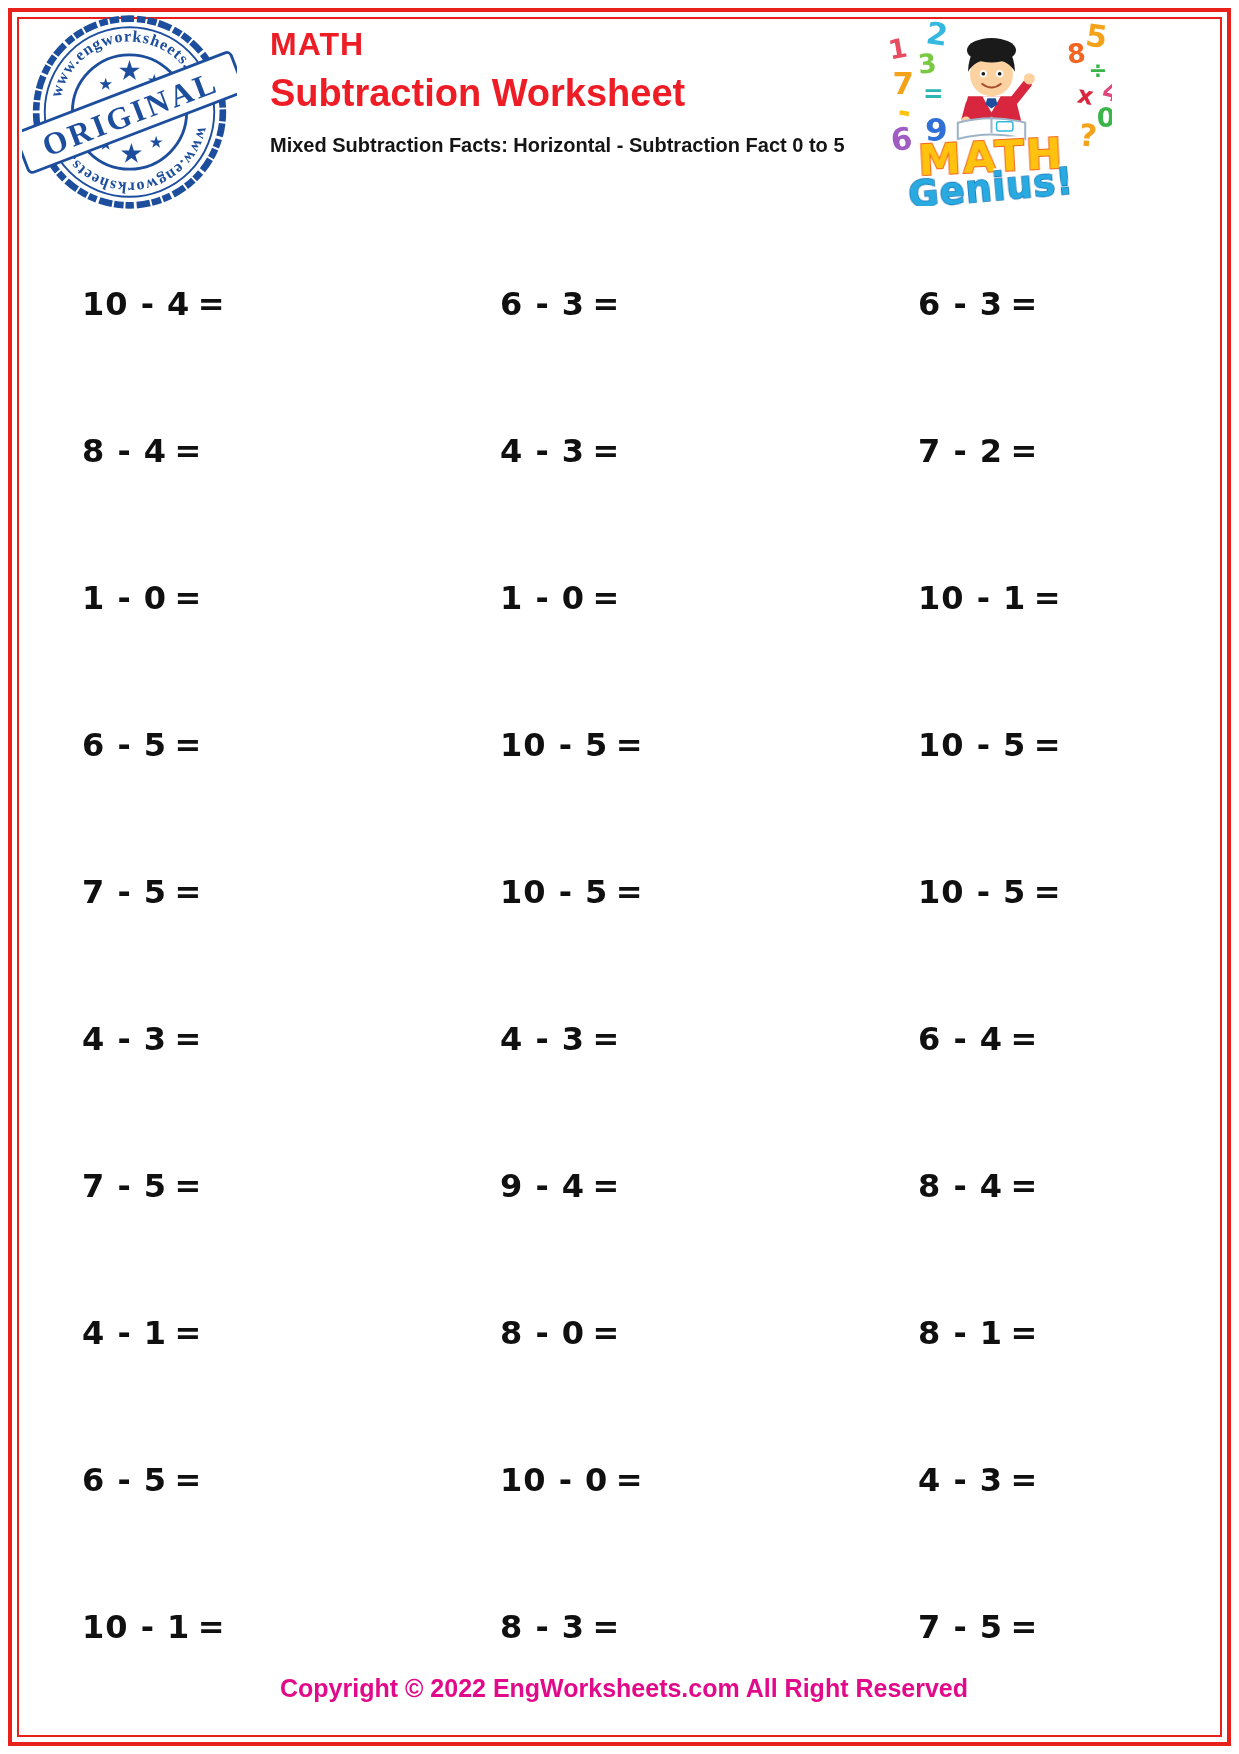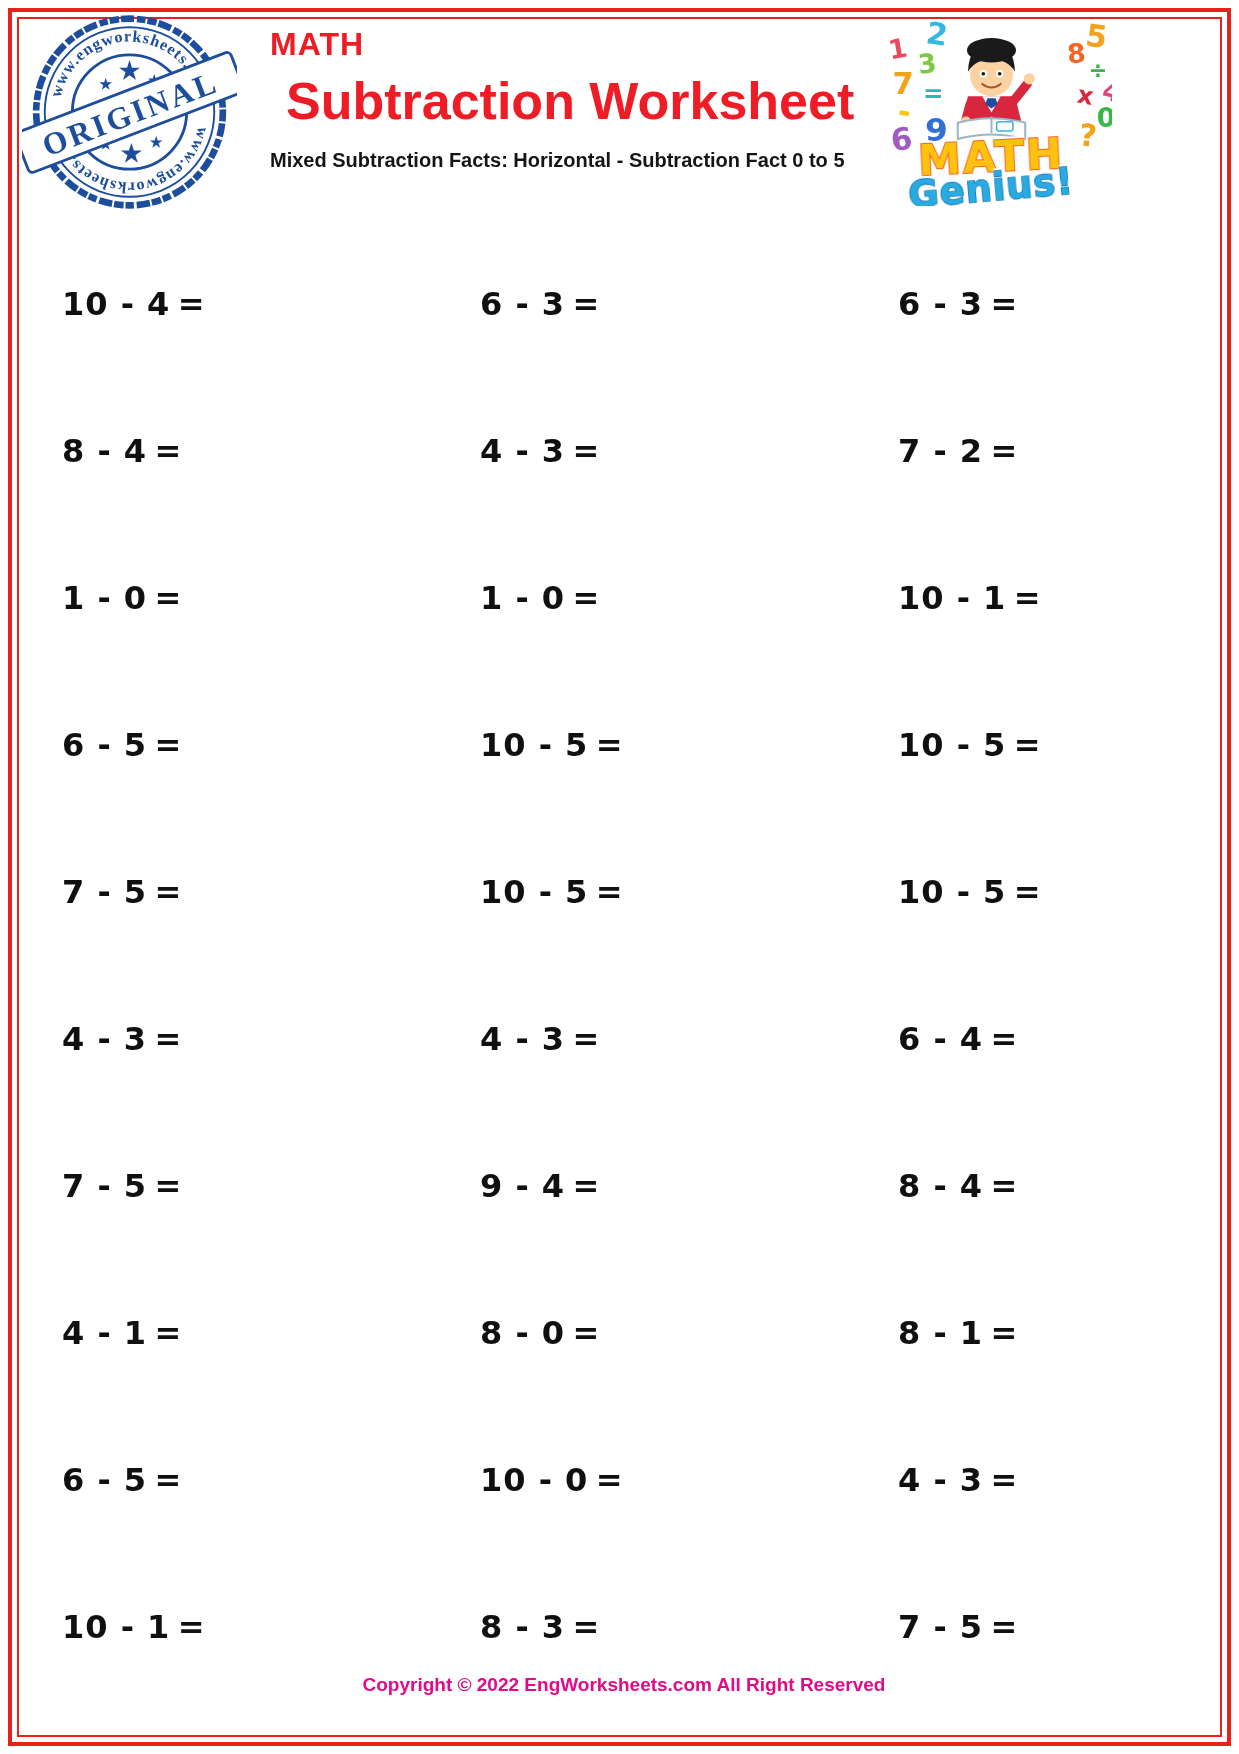--- a/index.html
+++ b/index.html
@@ -25,7 +25,7 @@
 
   .header{position:absolute;left:270px;top:28px;width:620px;}
   .header .kicker{font-size:32px;font-weight:bold;color:var(--title-red);letter-spacing:1px;line-height:1.05;}
-  .header .title{font-size:52px;font-weight:bold;color:var(--title-red);margin-top:12px;line-height:1.05;margin-left:16px;}
+  .header .title{font-size:38px;font-weight:bold;color:var(--title-red);margin-top:12px;line-height:1.05;}
   .header .subtitle{font-size:20px;font-weight:bold;color:var(--ink);margin-top:20px;line-height:1.2;}
 
   .logo{position:absolute;left:872px;top:16px;width:240px;height:190px;}

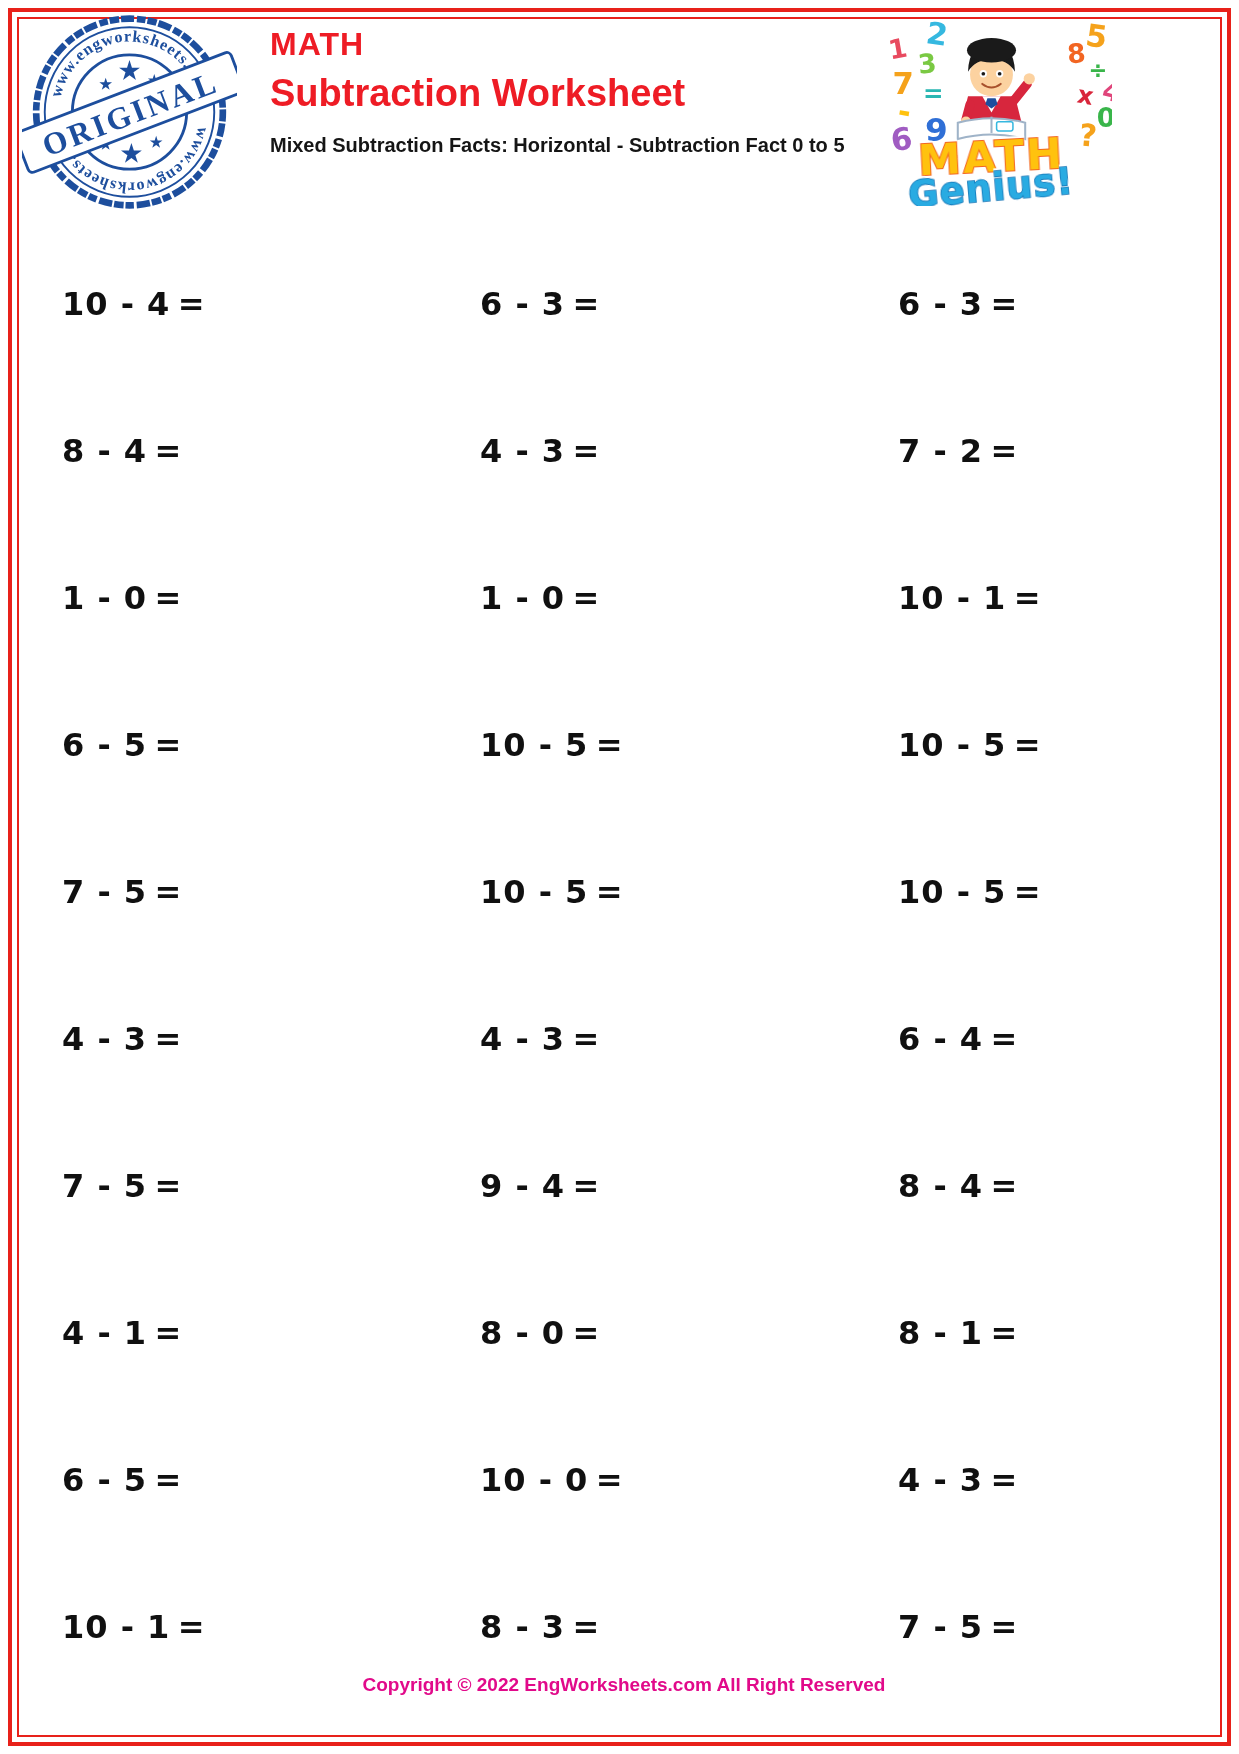--- a/index.html
+++ b/index.html
@@ -42,7 +42,7 @@
   .problem{
     font-family:"DejaVu Sans", sans-serif;
     font-size:32px;font-weight:bold;color:#101010;
-    letter-spacing:1px;white-space:nowrap;
+    letter-spacing:1px;white-space:nowrap;margin-left:20px;
   }
 
   .footer{

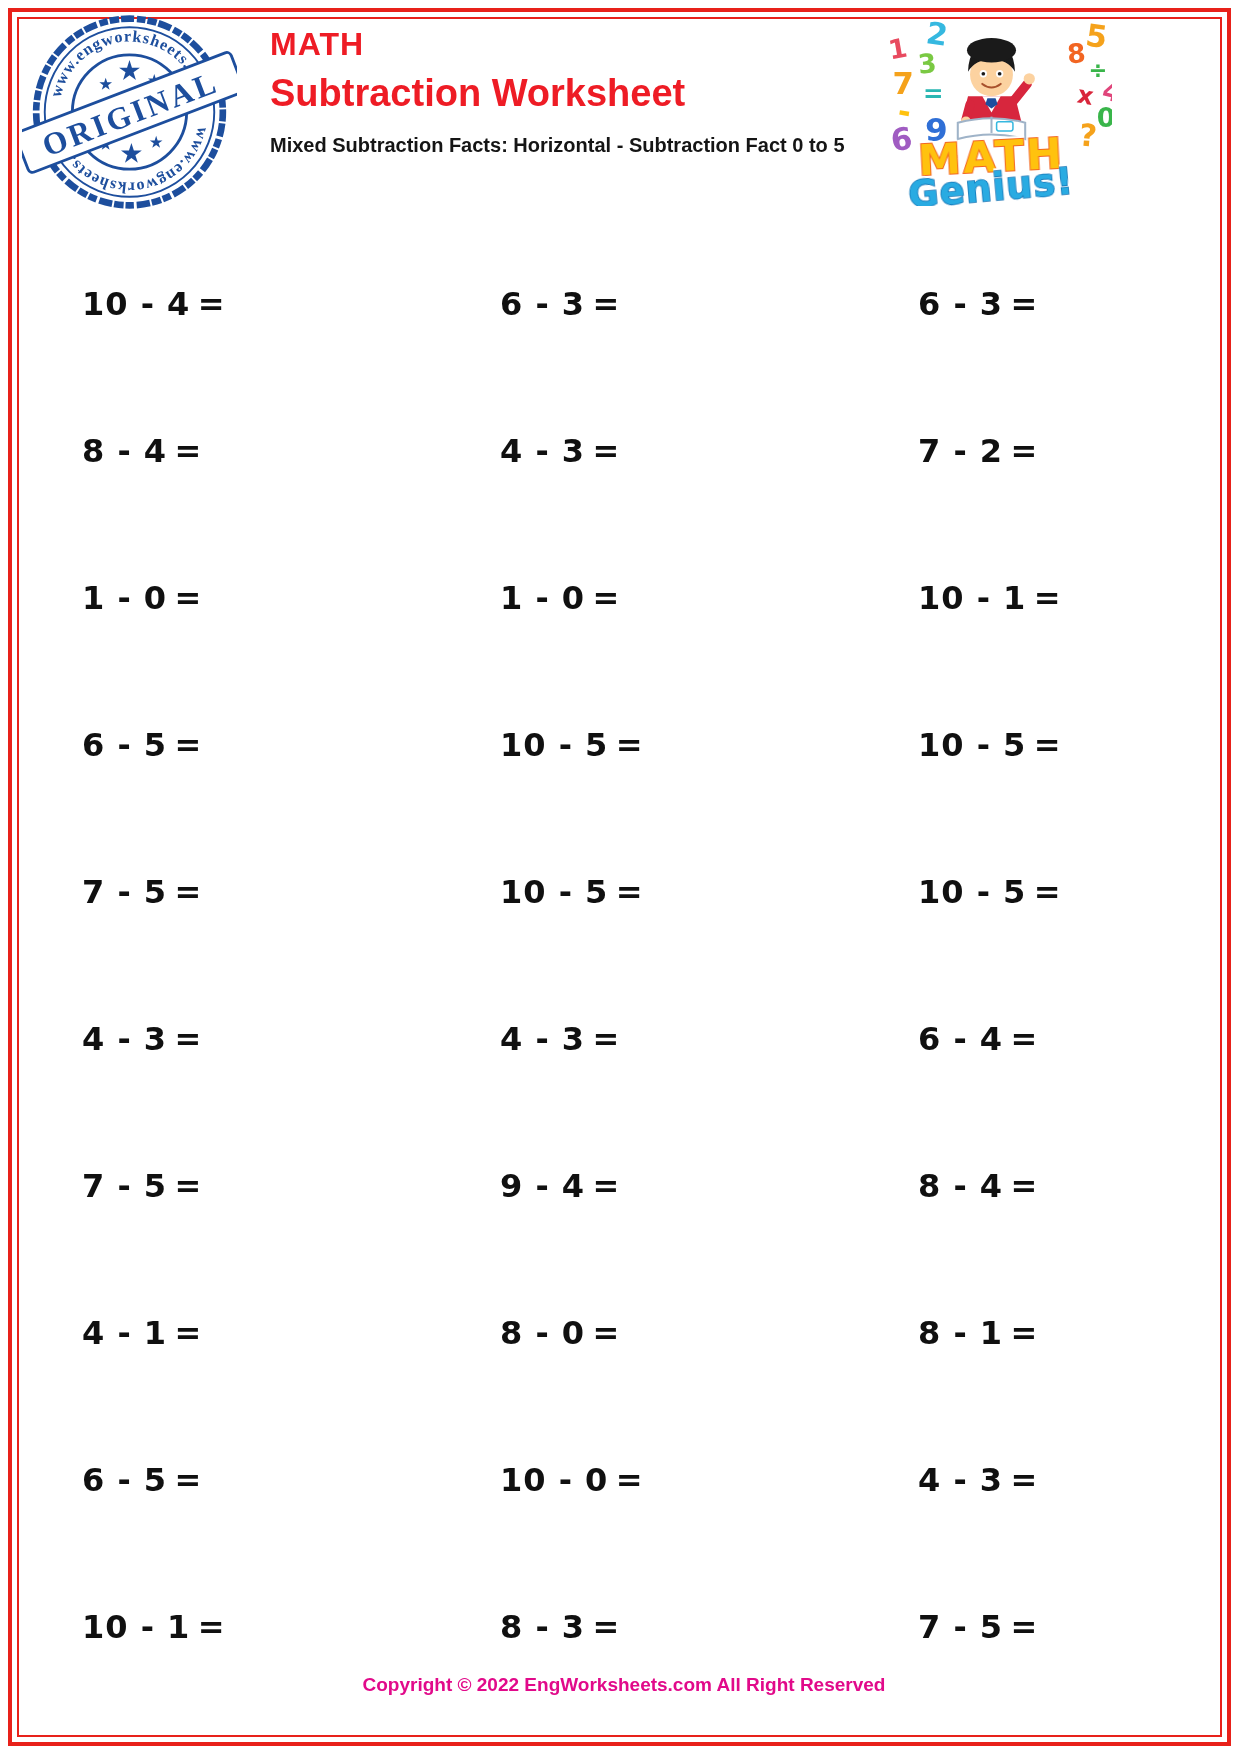--- a/index.html
+++ b/index.html
@@ -48,7 +48,7 @@
   .footer{
     position:absolute;left:9px;right:0;top:1674px;
     text-align:center;
-    font-size:19px;font-weight:bold;color:var(--footer-pink);
+    font-size:25px;font-weight:bold;color:var(--footer-pink);
   }
 </style>
 </head>

